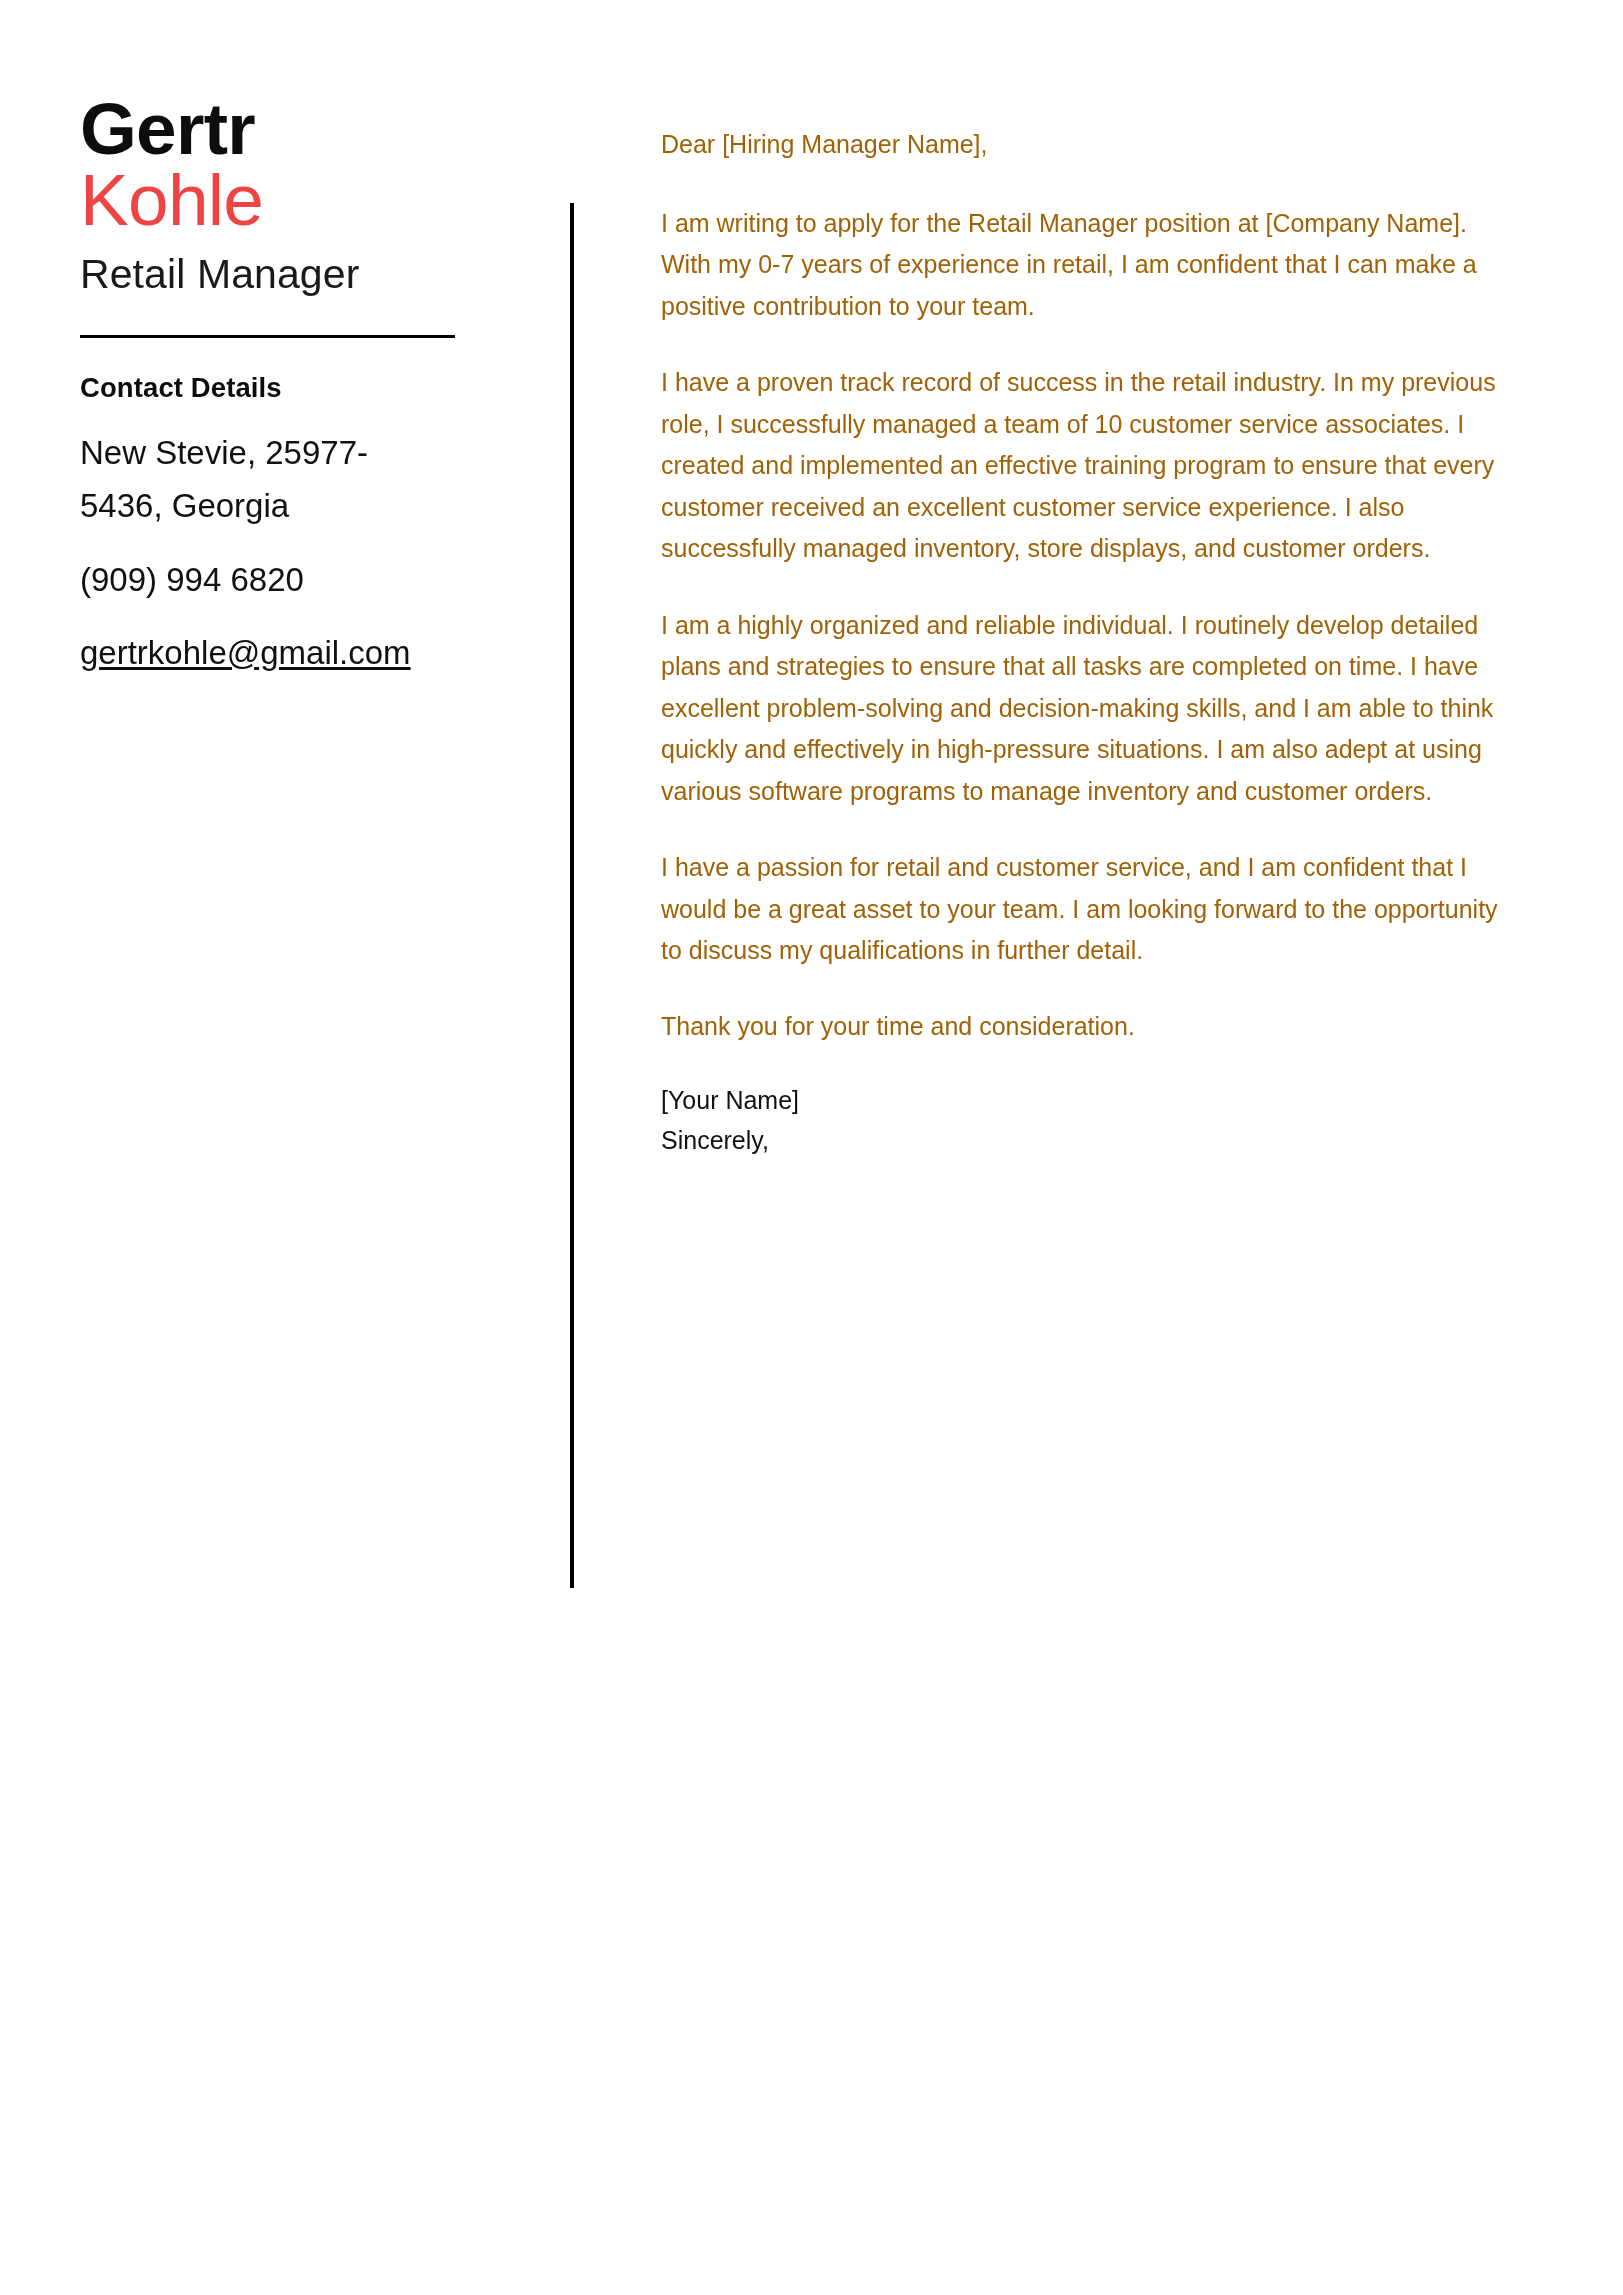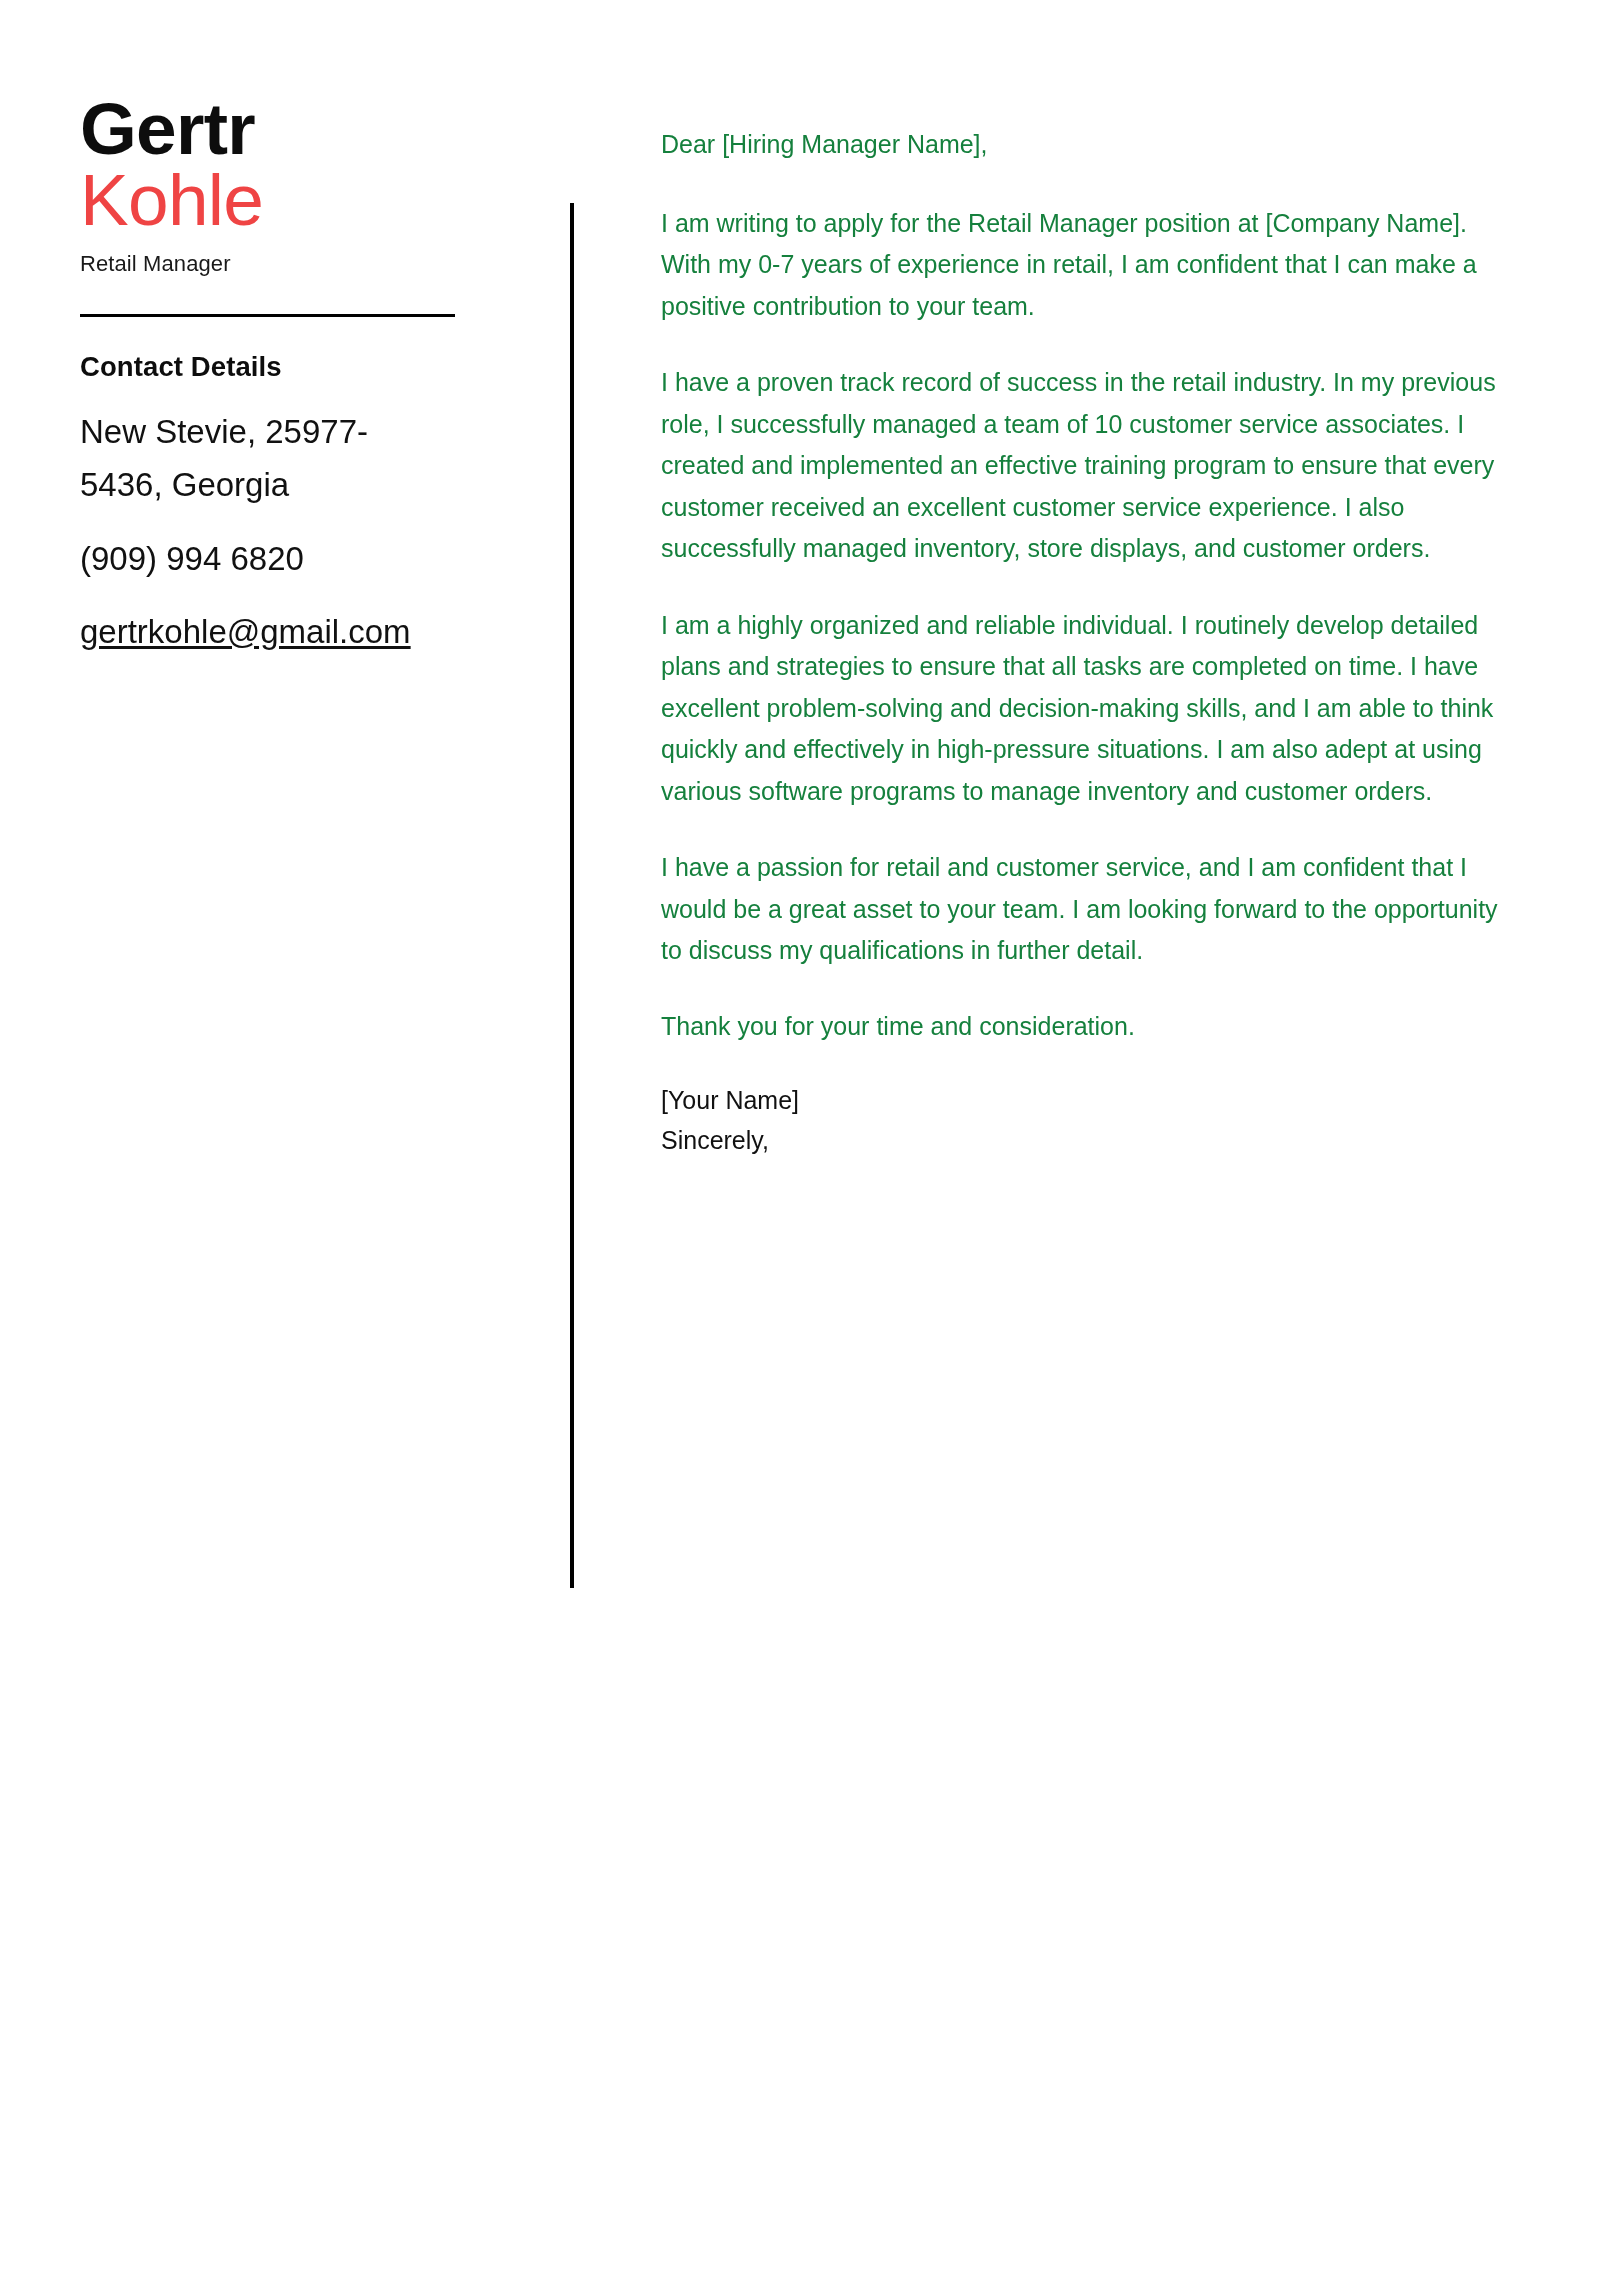--- a/index.html
+++ b/index.html
@@ -108,7 +108,7 @@
     font-size: 25px;
     font-weight: 400;
     line-height: 1.66;
-    color: #15803d;
+    color: #a16207;
     margin: 0 0 35px 0;
   }
   .letter p.salutation {

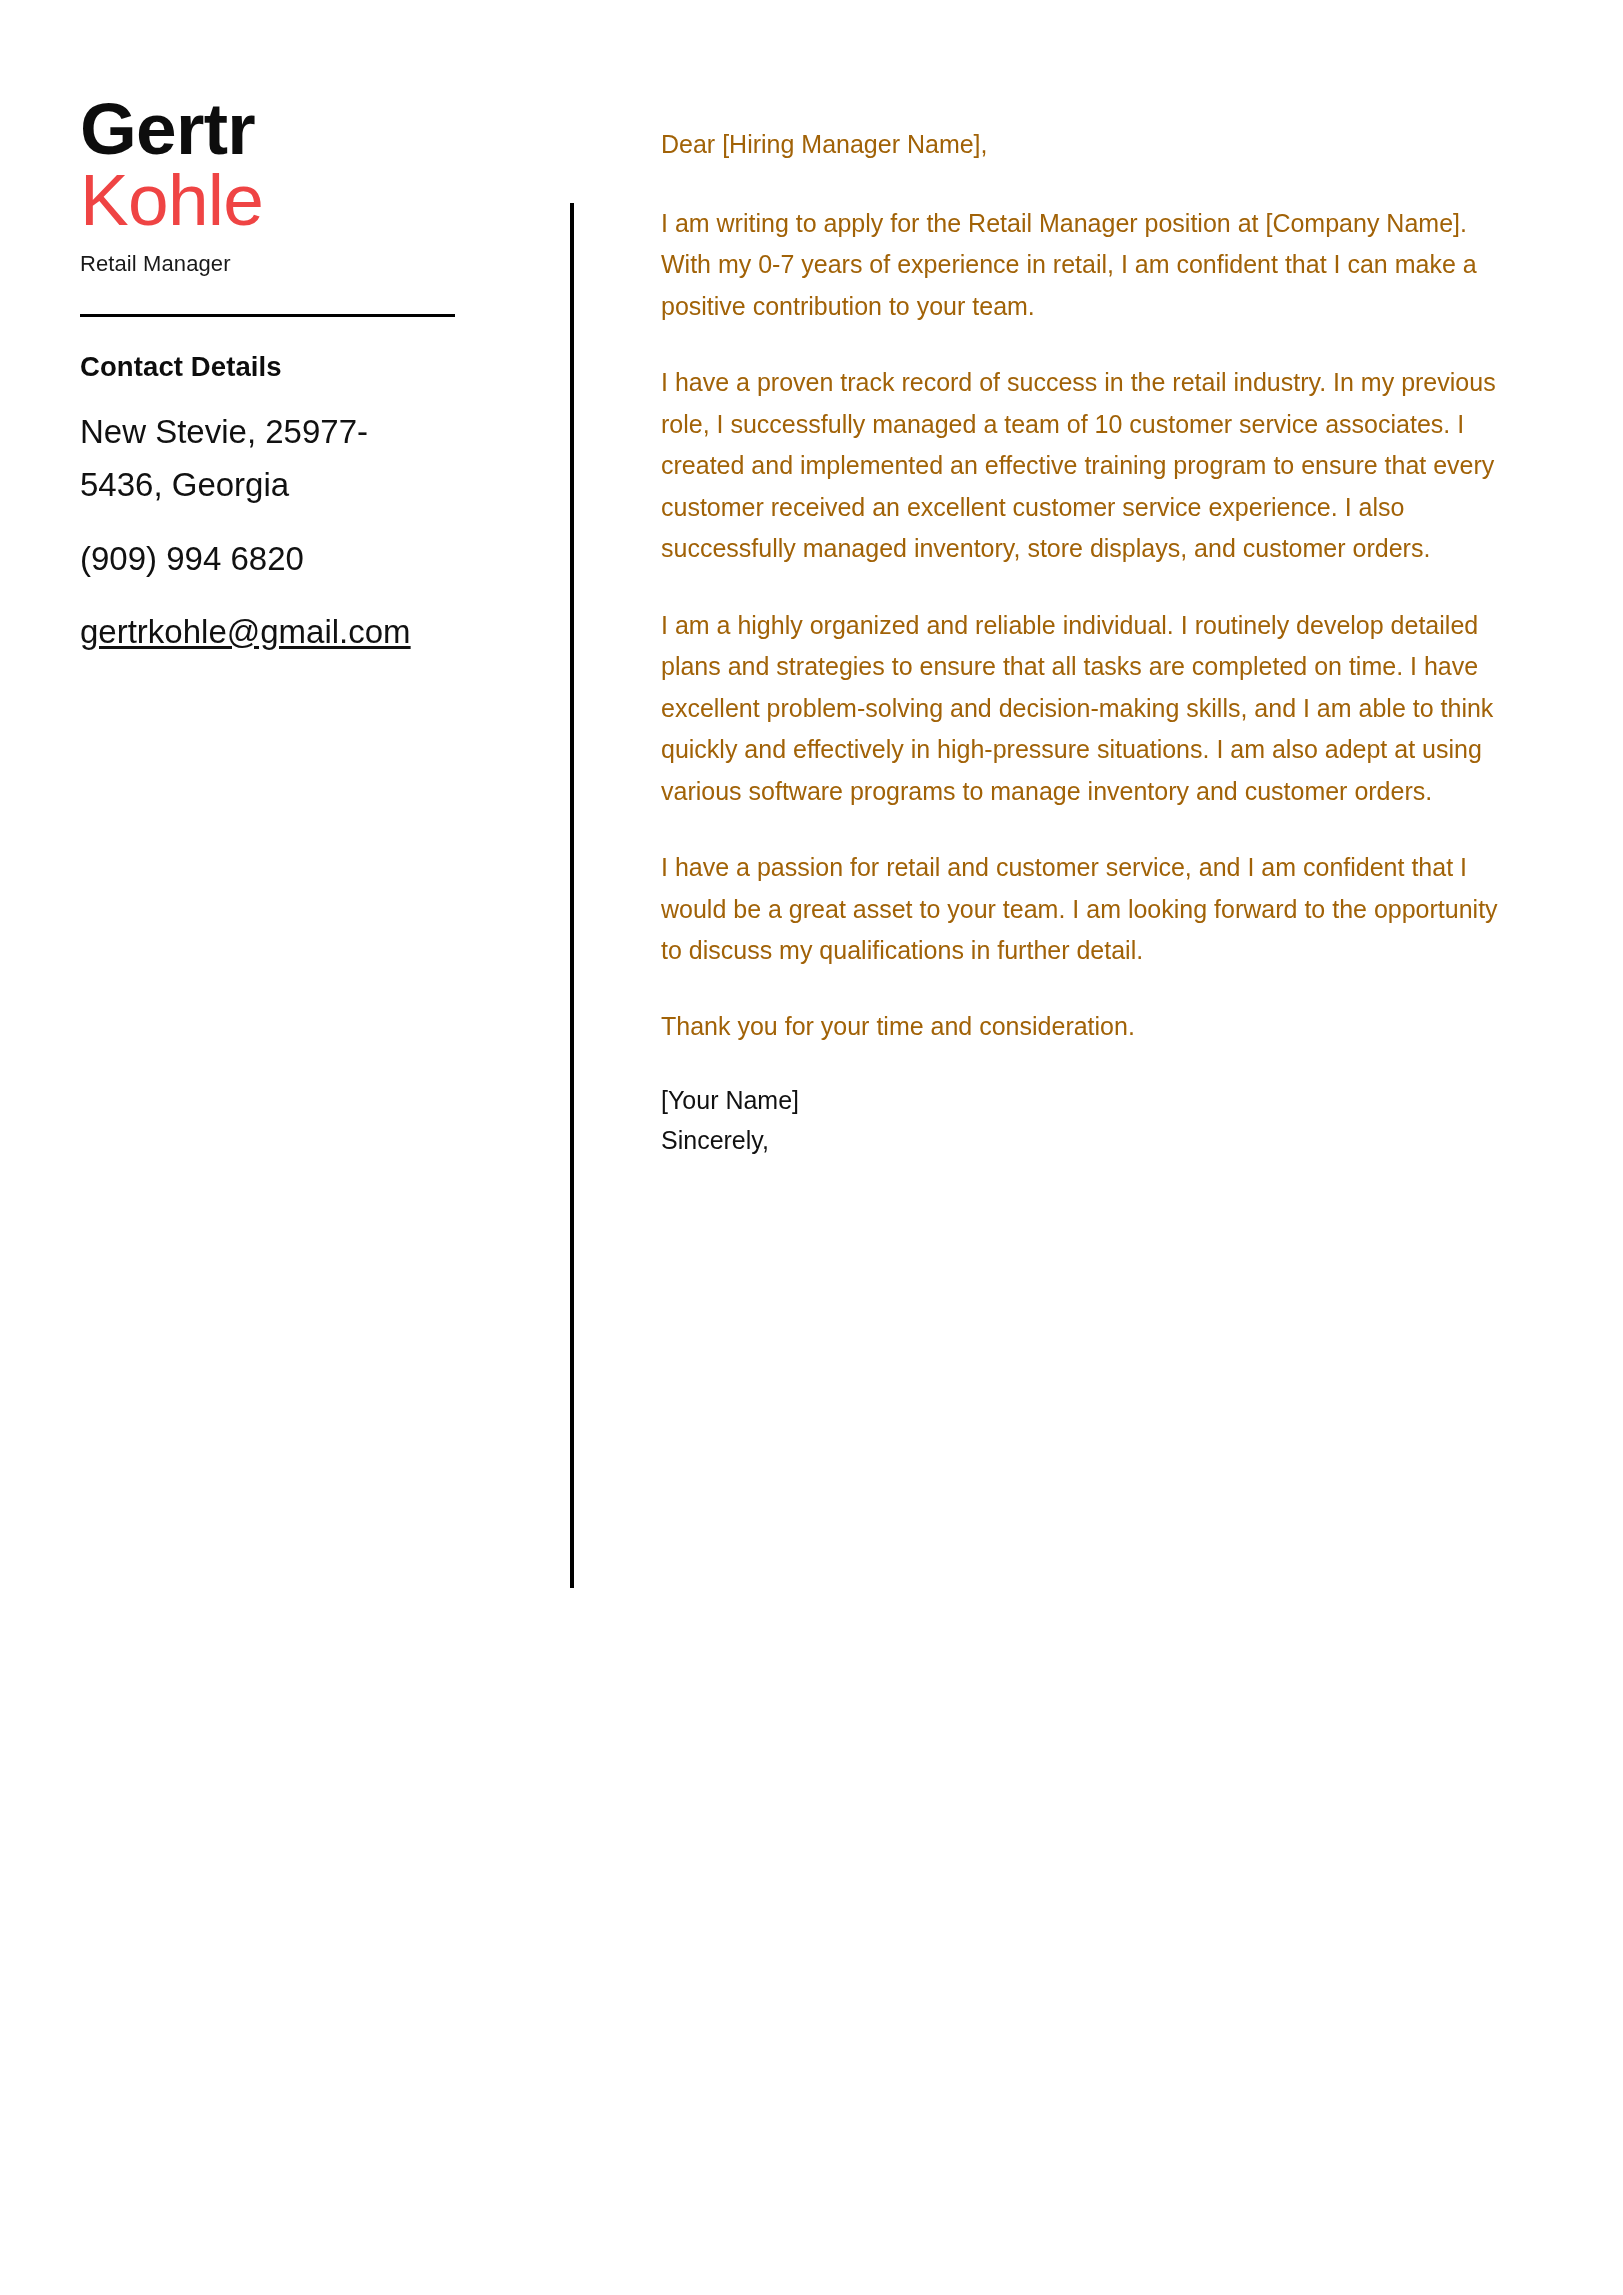--- a/index.html
+++ b/index.html
@@ -49,7 +49,7 @@
   }
 
   .job-title {
-    font-size: 22px;
+    font-size: 41px;
     font-weight: 400;
     color: #1a1a1a;
     margin-top: 14.4px;

